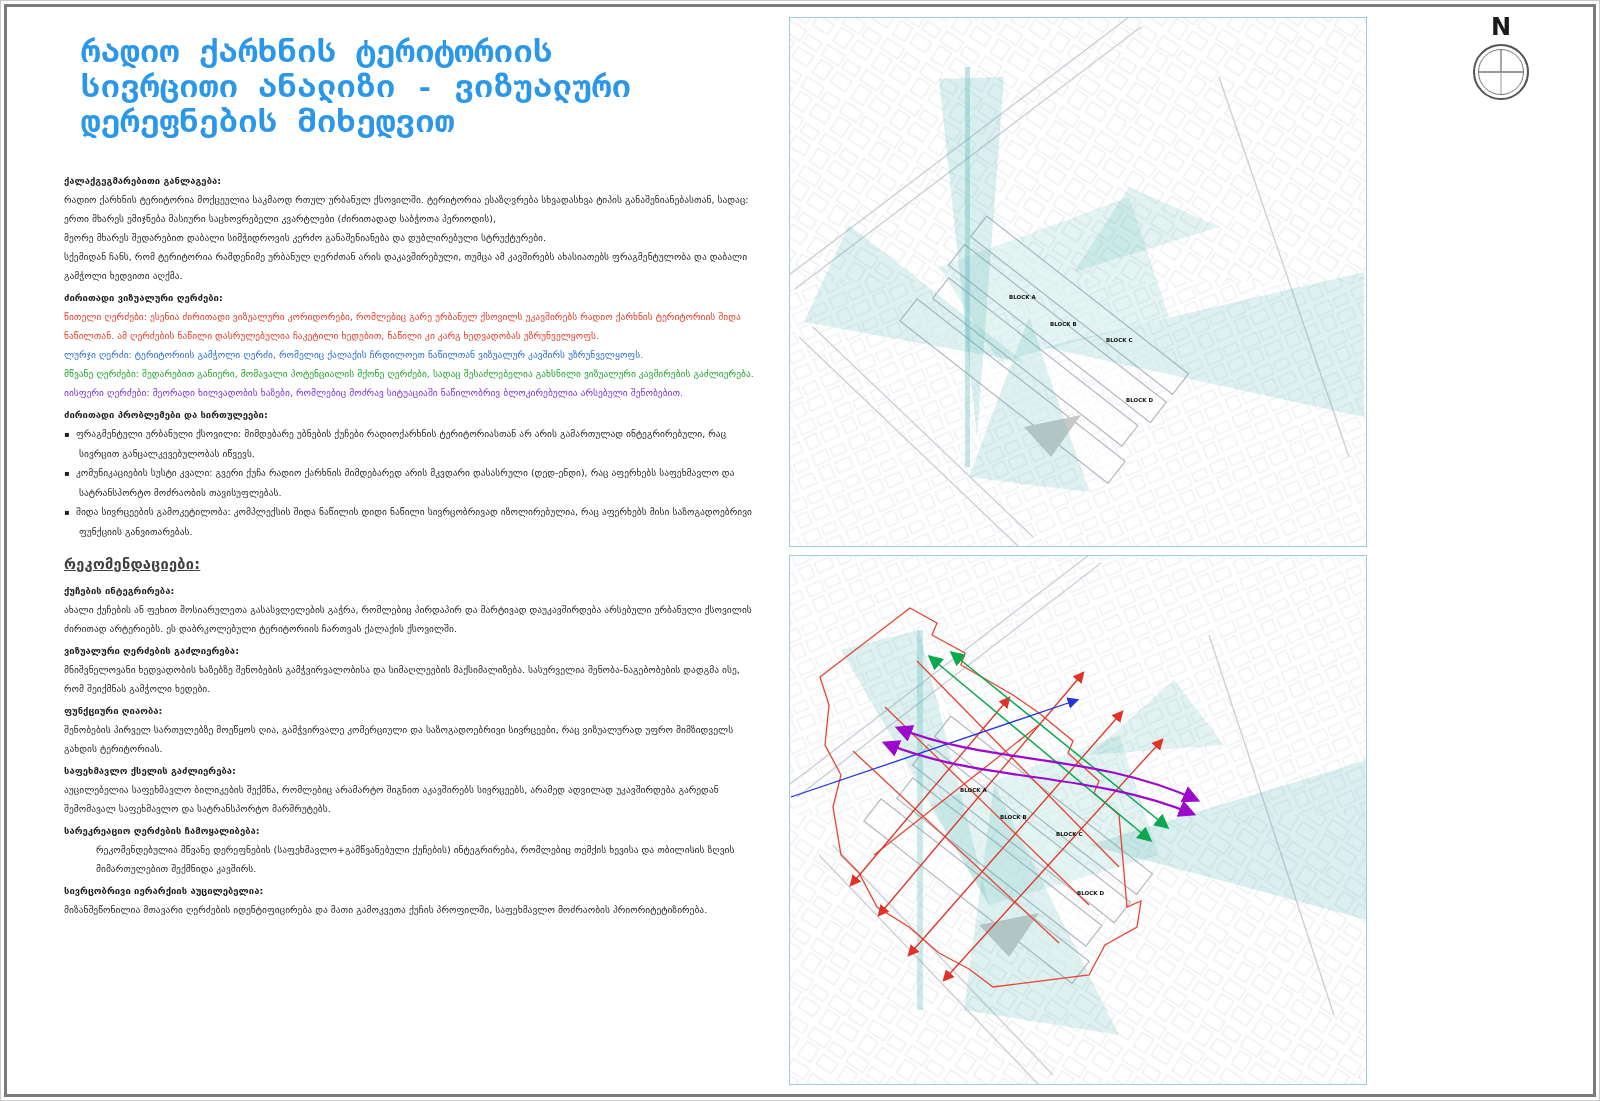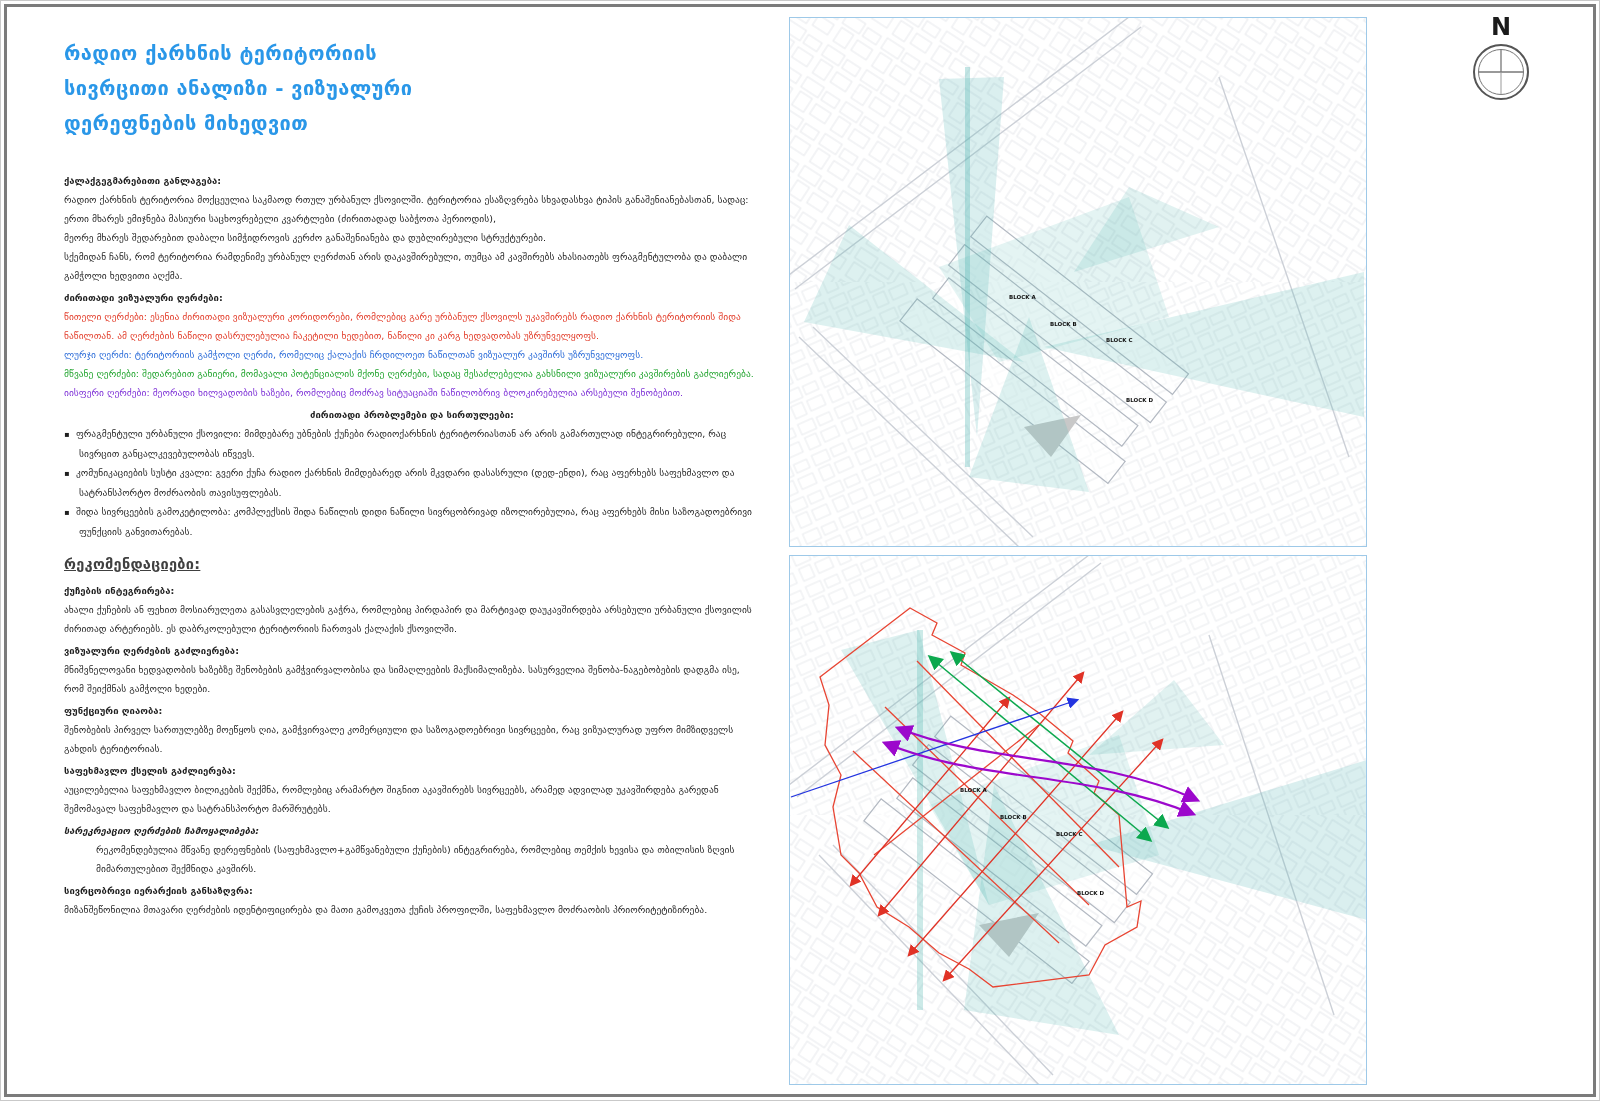--- a/index.html
+++ b/index.html
@@ -13,8 +13,8 @@
   
   .left-col{position:absolute;left:64px;top:36px;width:696px;}
   .title{
-    font-size:20px;line-height:35px;font-weight:bold;letter-spacing:.4px;
-    white-space:pre-line;margin:0 0 30px 0;
+    font-size:32px;line-height:35px;font-weight:bold;letter-spacing:.4px;
+    white-space:pre-line;margin:0 0 30px 17px;font-family:Liberation Mono, monospace;
   }
   .sec{font-size:9.5px;line-height:19px;}
   .sec.heading{font-weight:bold;margin-top:3px;}

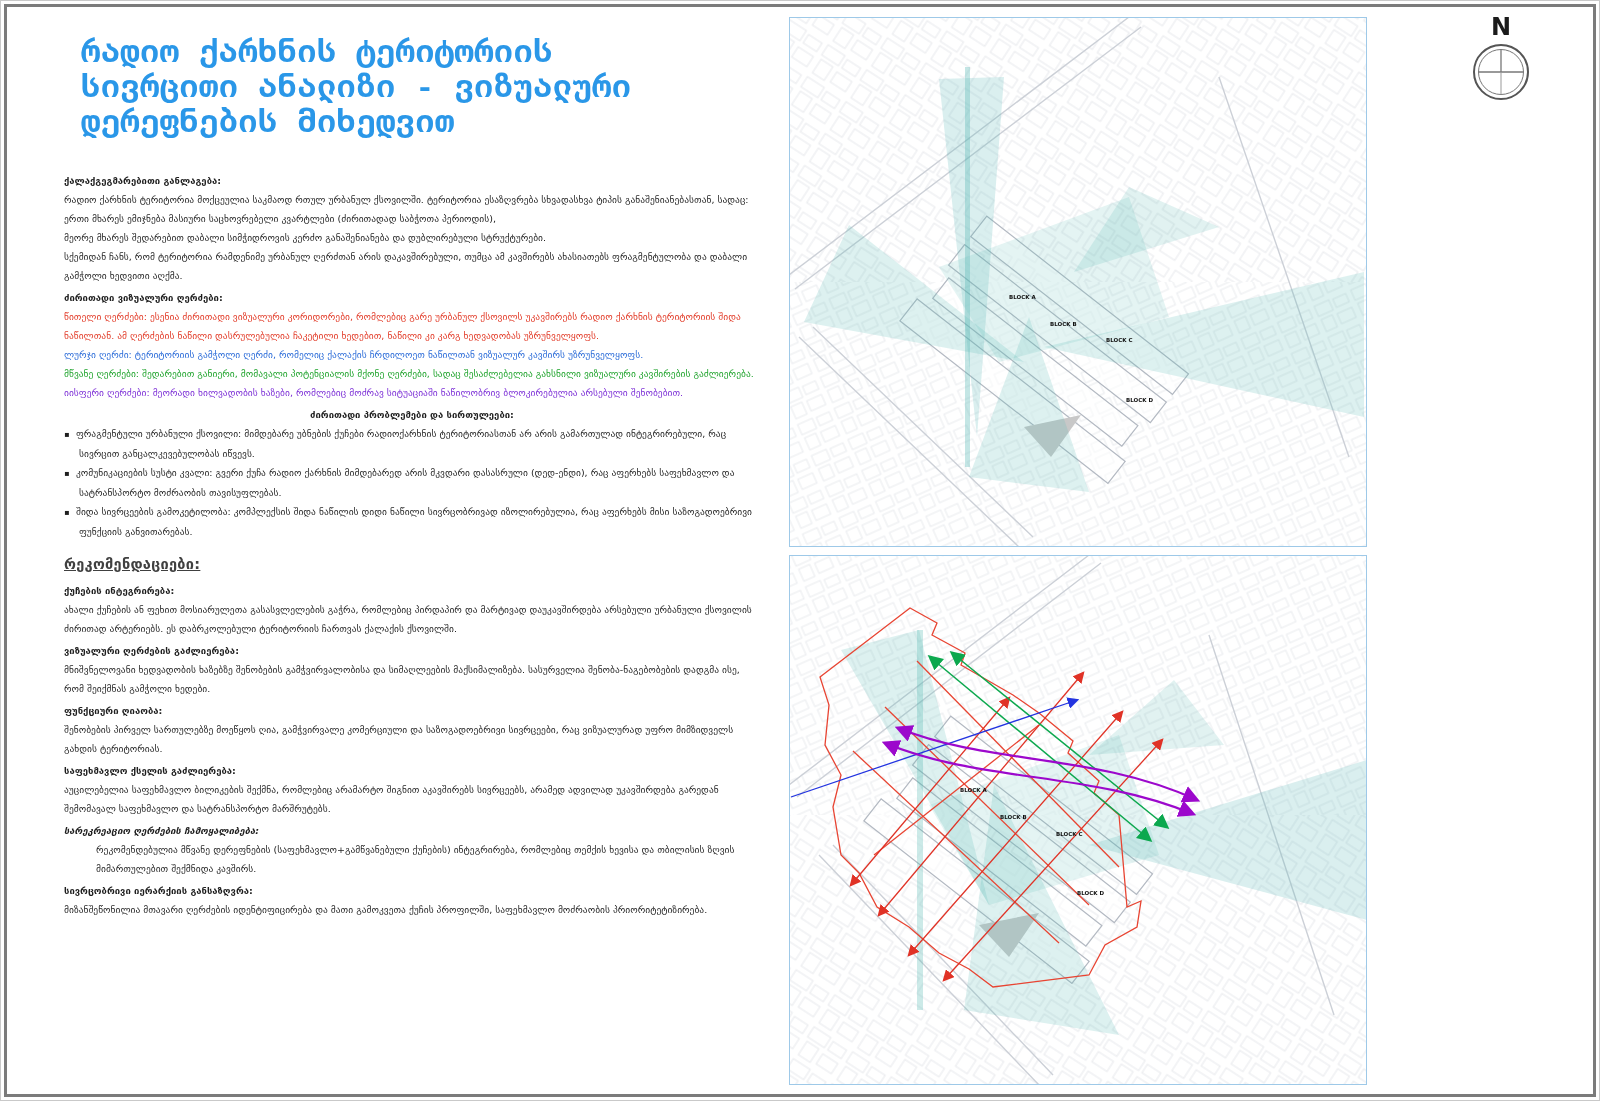--- a/index.html
+++ b/index.html
@@ -54,7 +54,7 @@
       <div class="sec para" style="color: rgb(42, 107, 216);">ლურჯი ღერძი: ტერიტორიის გამჭოლი ღერძი, რომელიც ქალაქის ჩრდილოეთ ნაწილთან ვიზუალურ კავშირს უზრუნველყოფს.</div>
       <div class="sec para" style="color: rgb(31, 163, 44);">მწვანე ღერძები: შედარებით განიერი, მომავალი პოტენციალის მქონე ღერძები, სადაც შესაძლებელია გახსნილი ვიზუალური კავშირების გაძლიერება.</div>
       <div class="sec para" style="color: rgb(124, 47, 214);">იისფერი ღერძები: მეორადი ხილვადობის ხაზები, რომლებიც მოძრავ სიტუაციაში ნაწილობრივ ბლოკირებულია არსებული შენობებით.</div>
-      <div class="sec heading" style="color: rgb(31, 31, 31); text-align: center;">ძირითადი პრობლემები და სირთულეები:</div>
+      <div class="sec heading" style="color: rgb(31, 31, 31);">ძირითადი პრობლემები და სირთულეები:</div>
       <div class="sec bullet" style="color: rgb(31, 31, 31);"><span class="bsq">▪ </span>ფრაგმენტული ურბანული ქსოვილი: მიმდებარე უბნების ქუჩები რადიოქარხნის ტერიტორიასთან არ არის გამართულად ინტეგრირებული, რაც სივრცით განცალკევებულობას იწვევს.</div>
       <div class="sec bullet" style="color: rgb(31, 31, 31);"><span class="bsq">▪ </span>კომუნიკაციების სუსტი კვალი: გვერი ქუჩა რადიო ქარხნის მიმდებარედ არის მკვდარი დასასრული (დედ-ენდი), რაც აფერხებს საფეხმავლო და სატრანსპორტო მოძრაობის თავისუფლებას.</div>
       <div class="sec bullet" style="color: rgb(31, 31, 31);"><span class="bsq">▪ </span>შიდა სივრცეების გამოკეტილობა: კომპლექსის შიდა ნაწილის დიდი ნაწილი სივრცობრივად იზოლირებულია, რაც აფერხებს მისი საზოგადოებრივი ფუნქციის განვითარებას.</div>

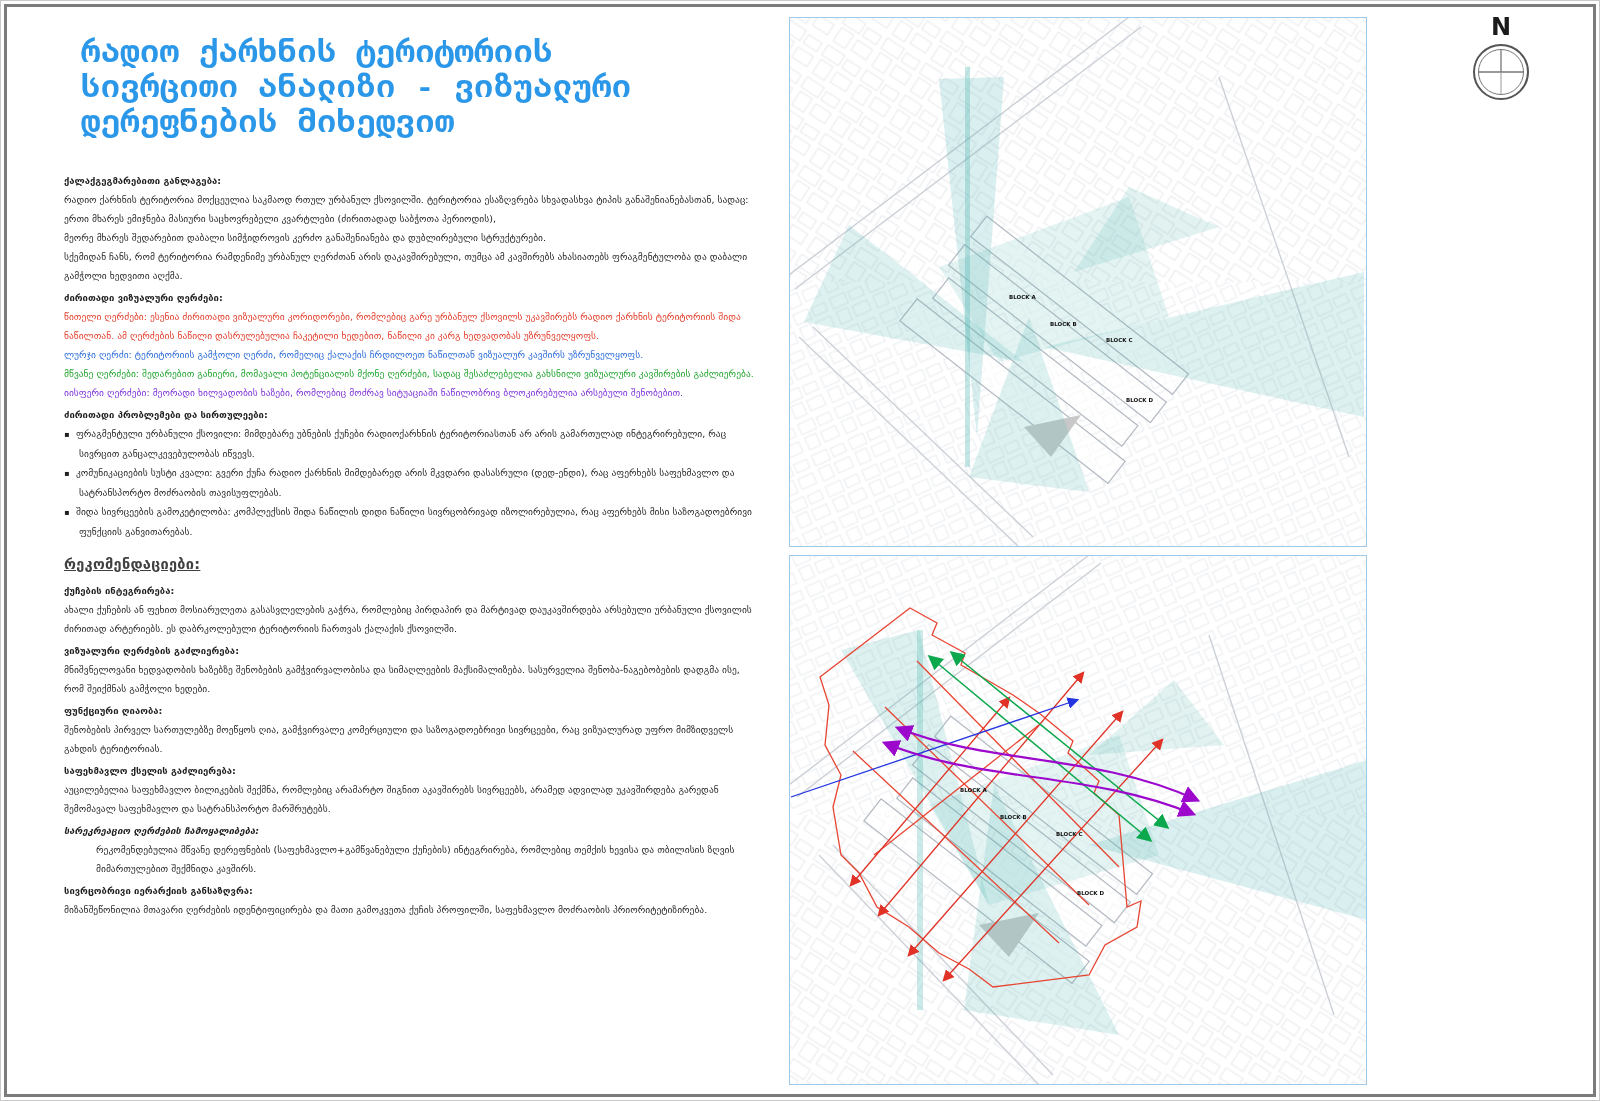--- a/index.html
+++ b/index.html
@@ -67,7 +67,7 @@
       <div class="sec para" style="color: rgb(31, 31, 31);">შენობების პირველ სართულებზე მოეწყოს ღია, გამჭვირვალე კომერციული და საზოგადოებრივი სივრცეები, რაც ვიზუალურად უფრო მიმზიდველს გახდის ტერიტორიას.</div>
       <div class="sec heading" style="color: rgb(31, 31, 31);">საფეხმავლო ქსელის გაძლიერება:</div>
       <div class="sec para" style="color: rgb(31, 31, 31);">აუცილებელია საფეხმავლო ბილიკების შექმნა, რომლებიც არამარტო შიგნით აკავშირებს სივრცეებს, არამედ ადვილად უკავშირდება გარედან შემომავალ საფეხმავლო და სატრანსპორტო მარშრუტებს.</div>
-      <div class="sec heading" style="color: rgb(31, 31, 31); font-style: italic;">სარეკრეაციო ღერძების ჩამოყალიბება:</div>
+      <div class="sec heading" style="color: rgb(31, 31, 31);">სარეკრეაციო ღერძების ჩამოყალიბება:</div>
       <div class="sec para" style="color: rgb(31, 31, 31); margin-left: 32px;">რეკომენდებულია მწვანე დერეფნების (საფეხმავლო+გამწვანებული ქუჩების) ინტეგრირება, რომლებიც თემქის ხევისა და თბილისის ზღვის მიმართულებით შექმნიდა კავშირს.</div>
       <div class="sec heading" style="color: rgb(31, 31, 31);">სივრცობრივი იერარქიის განსაზღვრა:</div>
       <div class="sec para" style="color: rgb(31, 31, 31);">მიზანშეწონილია მთავარი ღერძების იდენტიფიცირება და მათი გამოკვეთა ქუჩის პროფილში, საფეხმავლო მოძრაობის პრიორიტეტიზირება.</div>

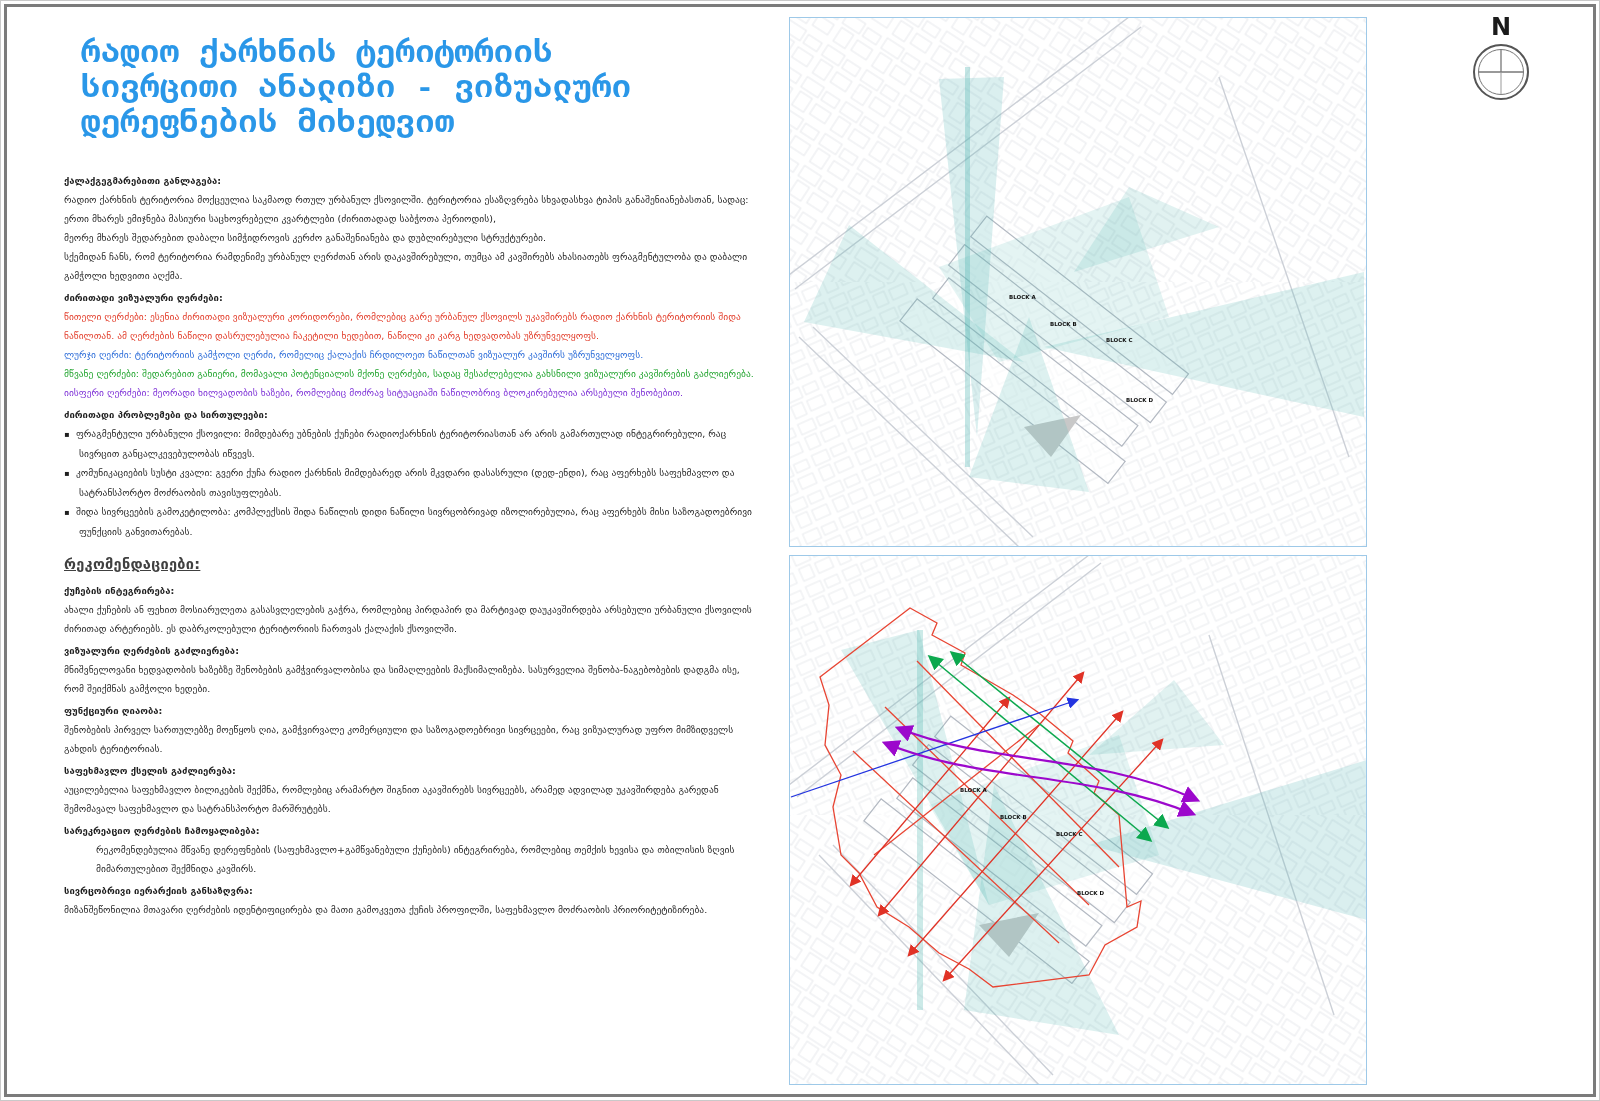--- a/index.html
+++ b/index.html
@@ -69,7 +69,7 @@
       <div class="sec para" style="color: rgb(31, 31, 31);">აუცილებელია საფეხმავლო ბილიკების შექმნა, რომლებიც არამარტო შიგნით აკავშირებს სივრცეებს, არამედ ადვილად უკავშირდება გარედან შემომავალ საფეხმავლო და სატრანსპორტო მარშრუტებს.</div>
       <div class="sec heading" style="color: rgb(31, 31, 31);">სარეკრეაციო ღერძების ჩამოყალიბება:</div>
       <div class="sec para" style="color: rgb(31, 31, 31); margin-left: 32px;">რეკომენდებულია მწვანე დერეფნების (საფეხმავლო+გამწვანებული ქუჩების) ინტეგრირება, რომლებიც თემქის ხევისა და თბილისის ზღვის მიმართულებით შექმნიდა კავშირს.</div>
-      <div class="sec heading" style="color: rgb(31, 31, 31);">სივრცობრივი იერარქიის განსაზღვრა:</div>
+      <div class="sec heading" style="color: rgb(31, 31, 31);">სივრცობრივი იერარქიის აუცილებელია:</div>
       <div class="sec para" style="color: rgb(31, 31, 31);">მიზანშეწონილია მთავარი ღერძების იდენტიფიცირება და მათი გამოკვეთა ქუჩის პროფილში, საფეხმავლო მოძრაობის პრიორიტეტიზირება.</div>
     </div>
 </div>

